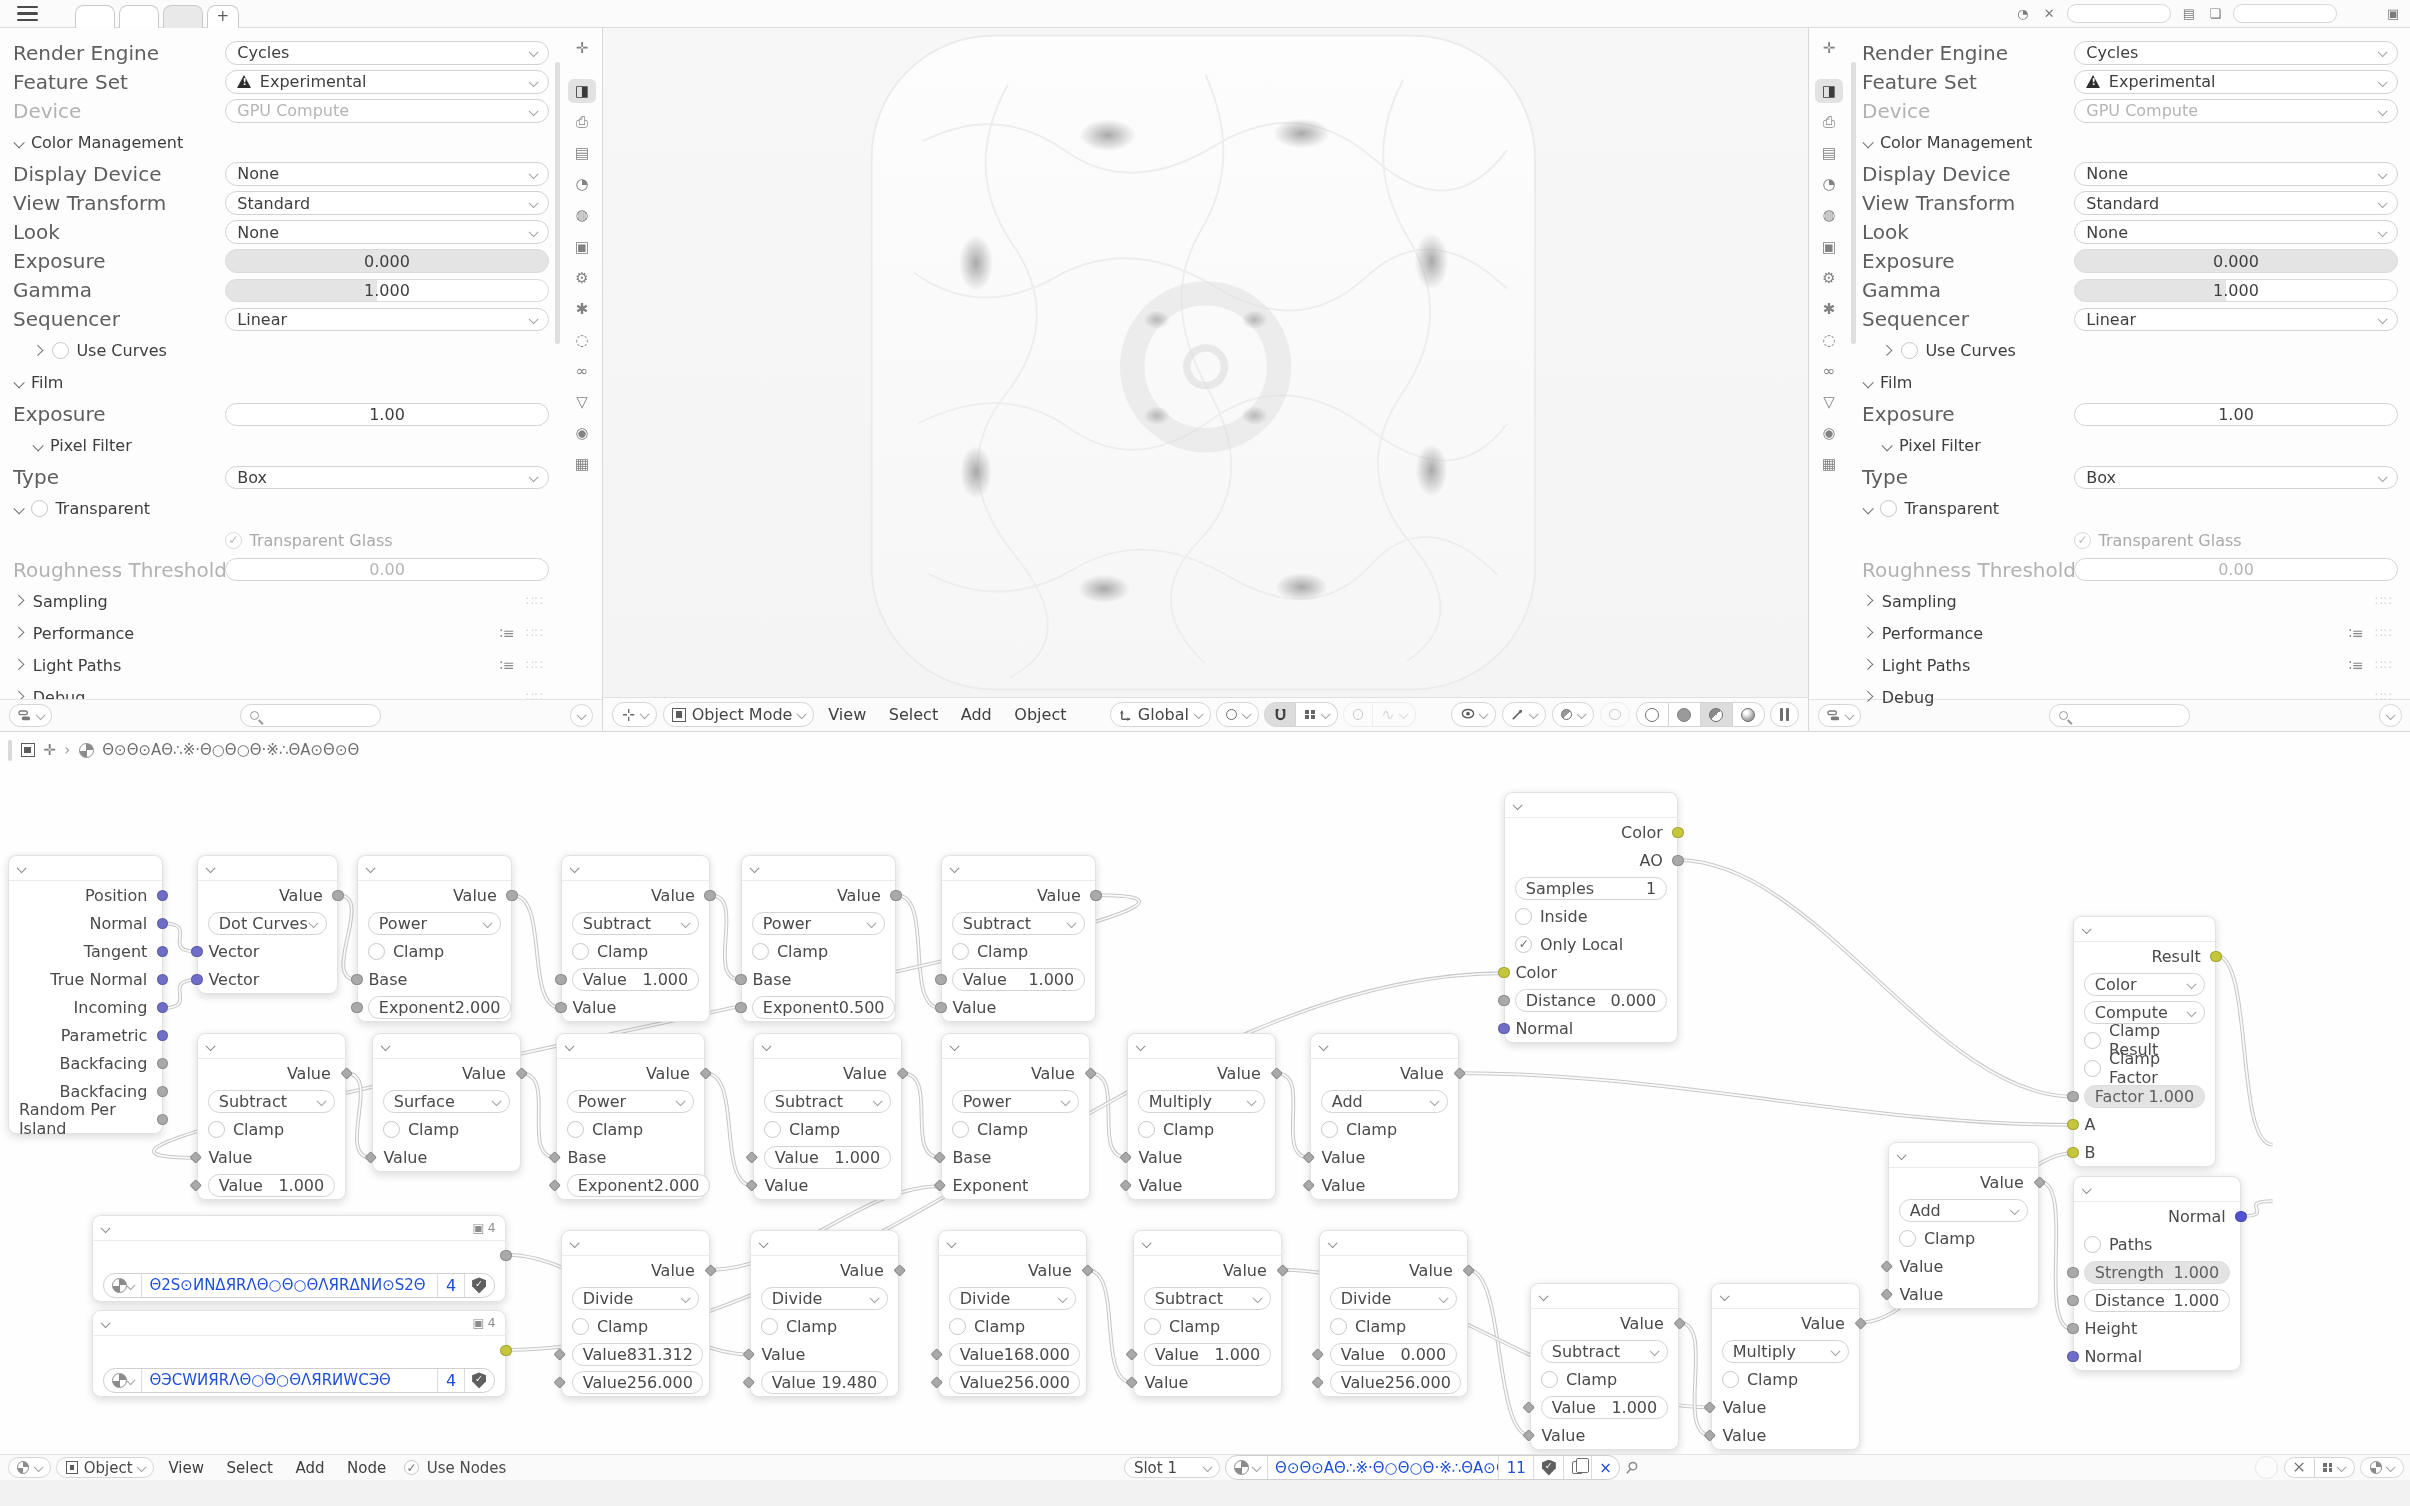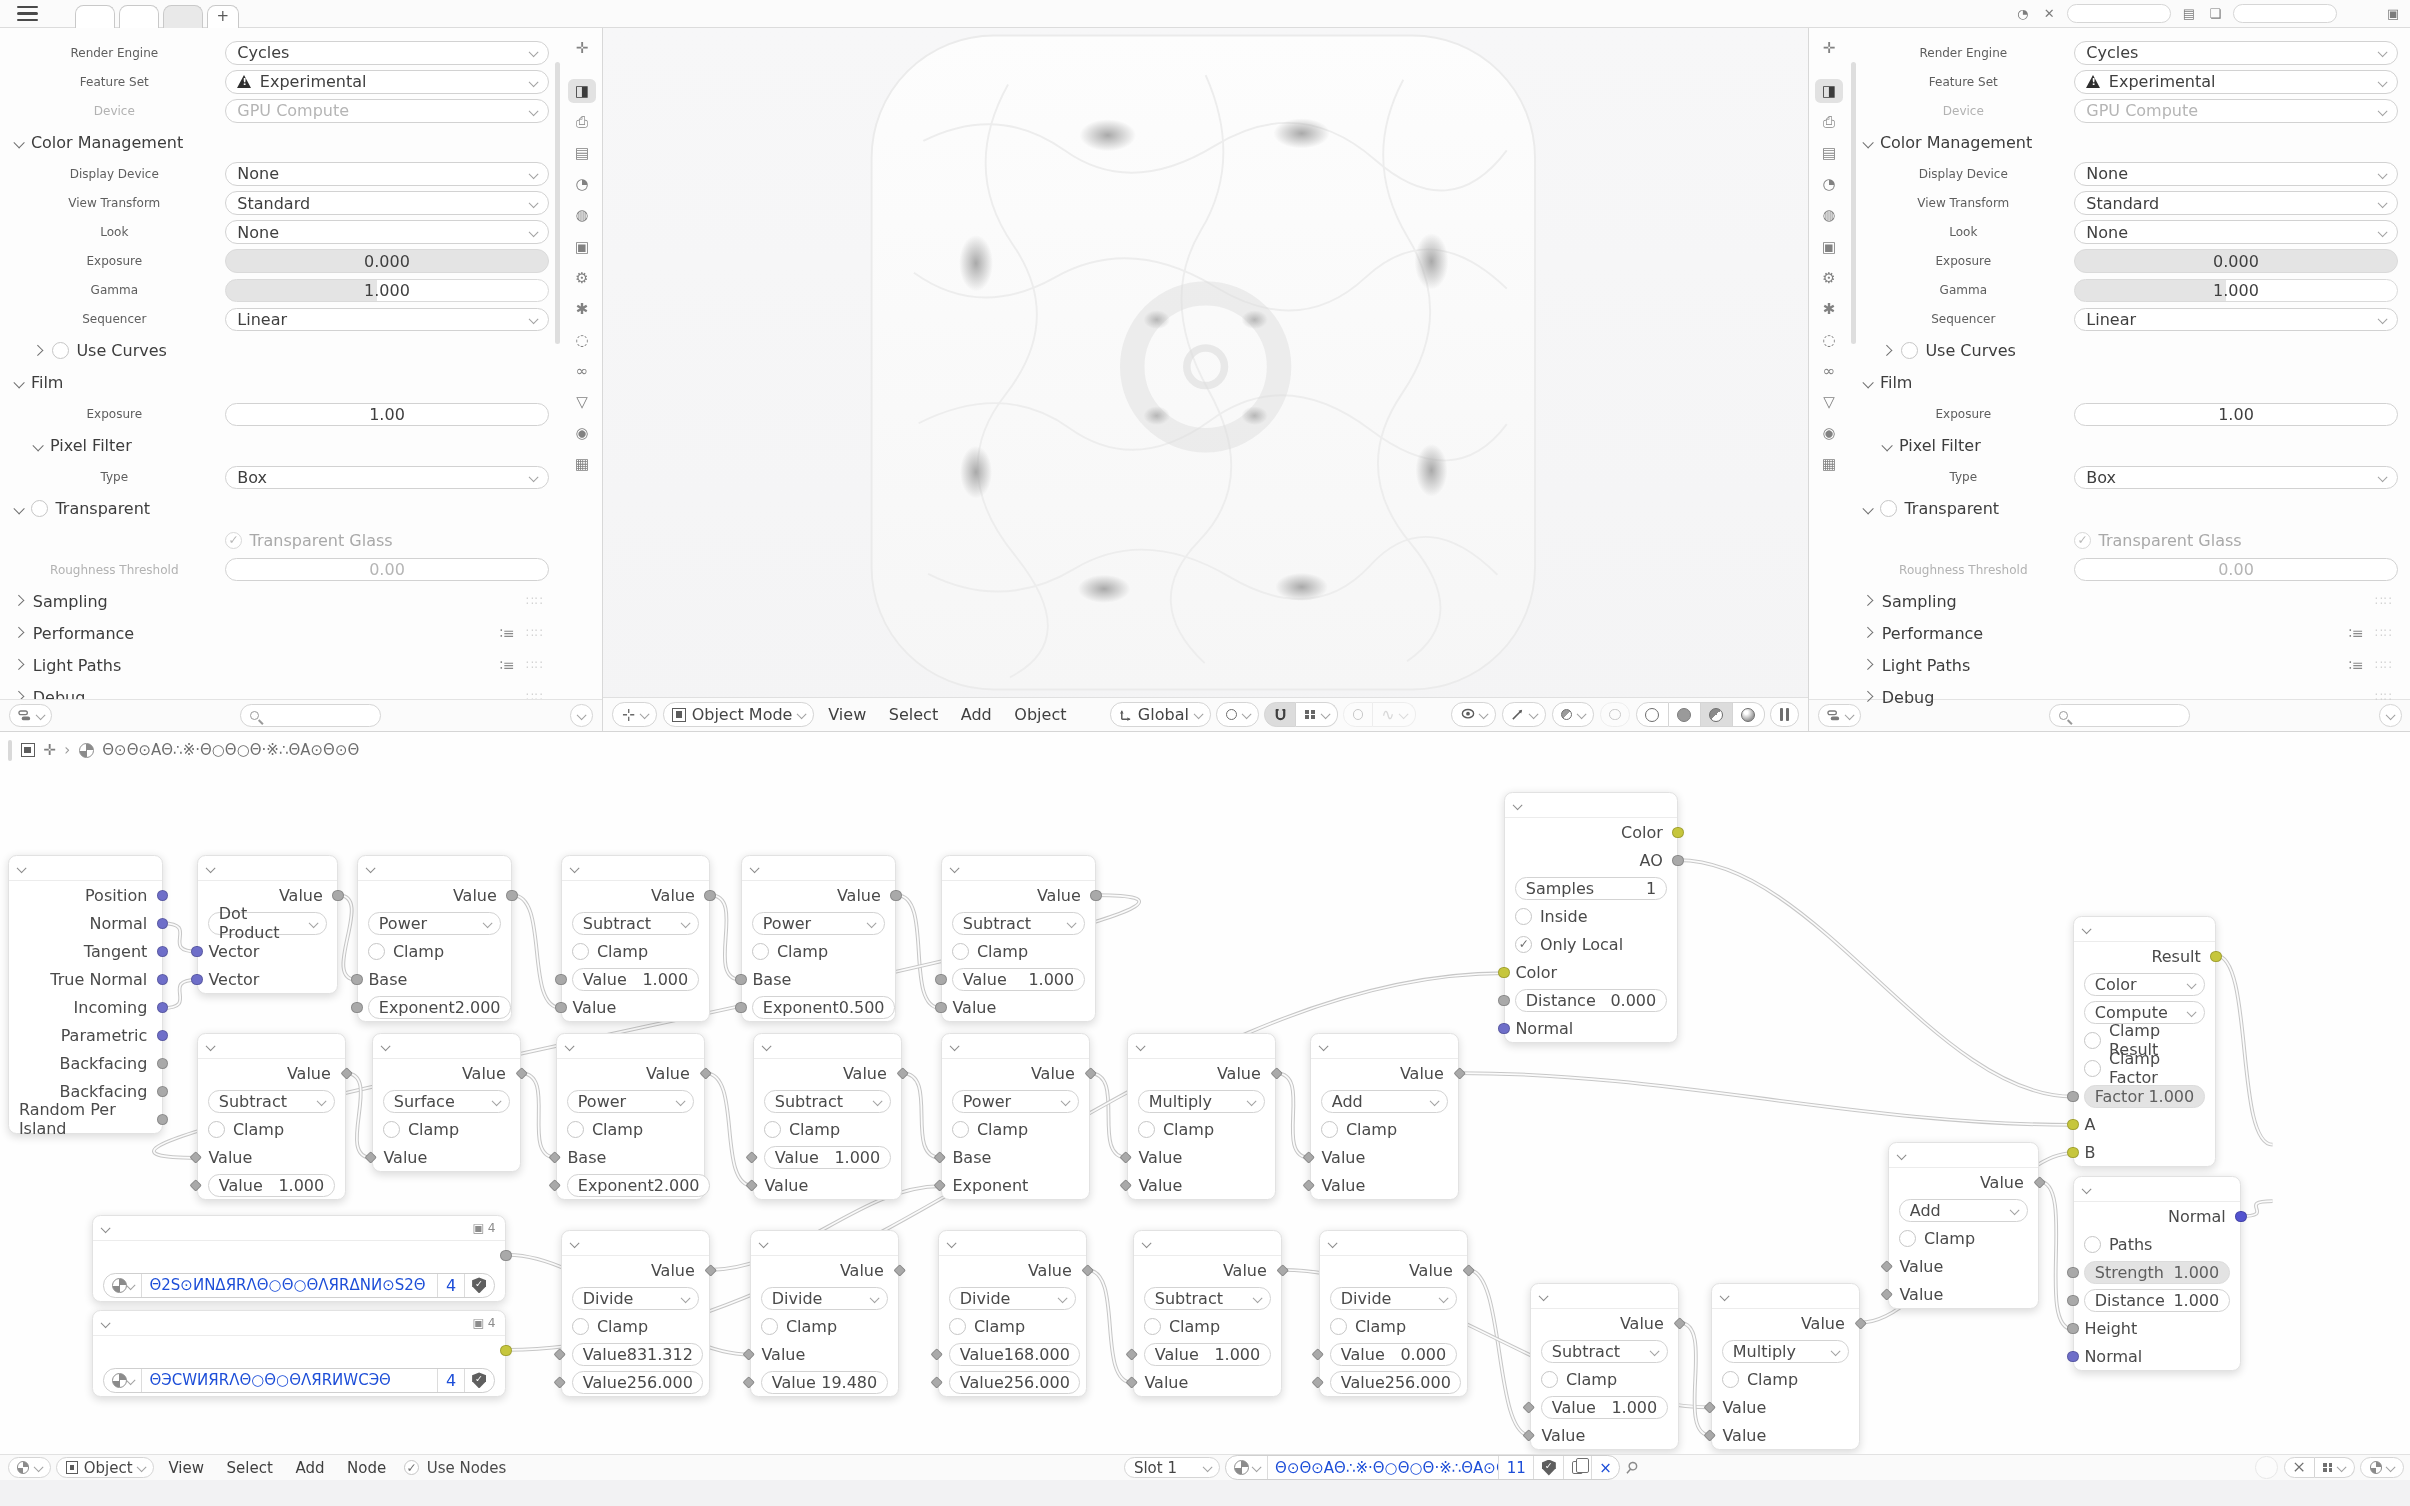--- a/index.html
+++ b/index.html
@@ -38,8 +38,8 @@
   .strip-gap { height:5.6px; }
 
   .prow { display:flex; align-items:center; height:23.5px; margin-bottom:5.6px; }
-  .plabel { flex:0 0 212px; text-align:center; padding-right:9.4px; color:#5e5e5e;
-     white-space:nowrap; overflow:hidden; font-size:12px; }
+  .plabel { flex:0 0 212px; text-align:left; padding-right:9.4px; color:#5e5e5e;
+     white-space:nowrap; overflow:hidden; font-size:20px; }
   .plabel.dis { color:#b2b2b2; }
   .pfield { flex:1; position:relative; }
   .pill { height:23.5px; border:0.9px solid #d2d2d2; border-radius:12.2px; background:#fff;

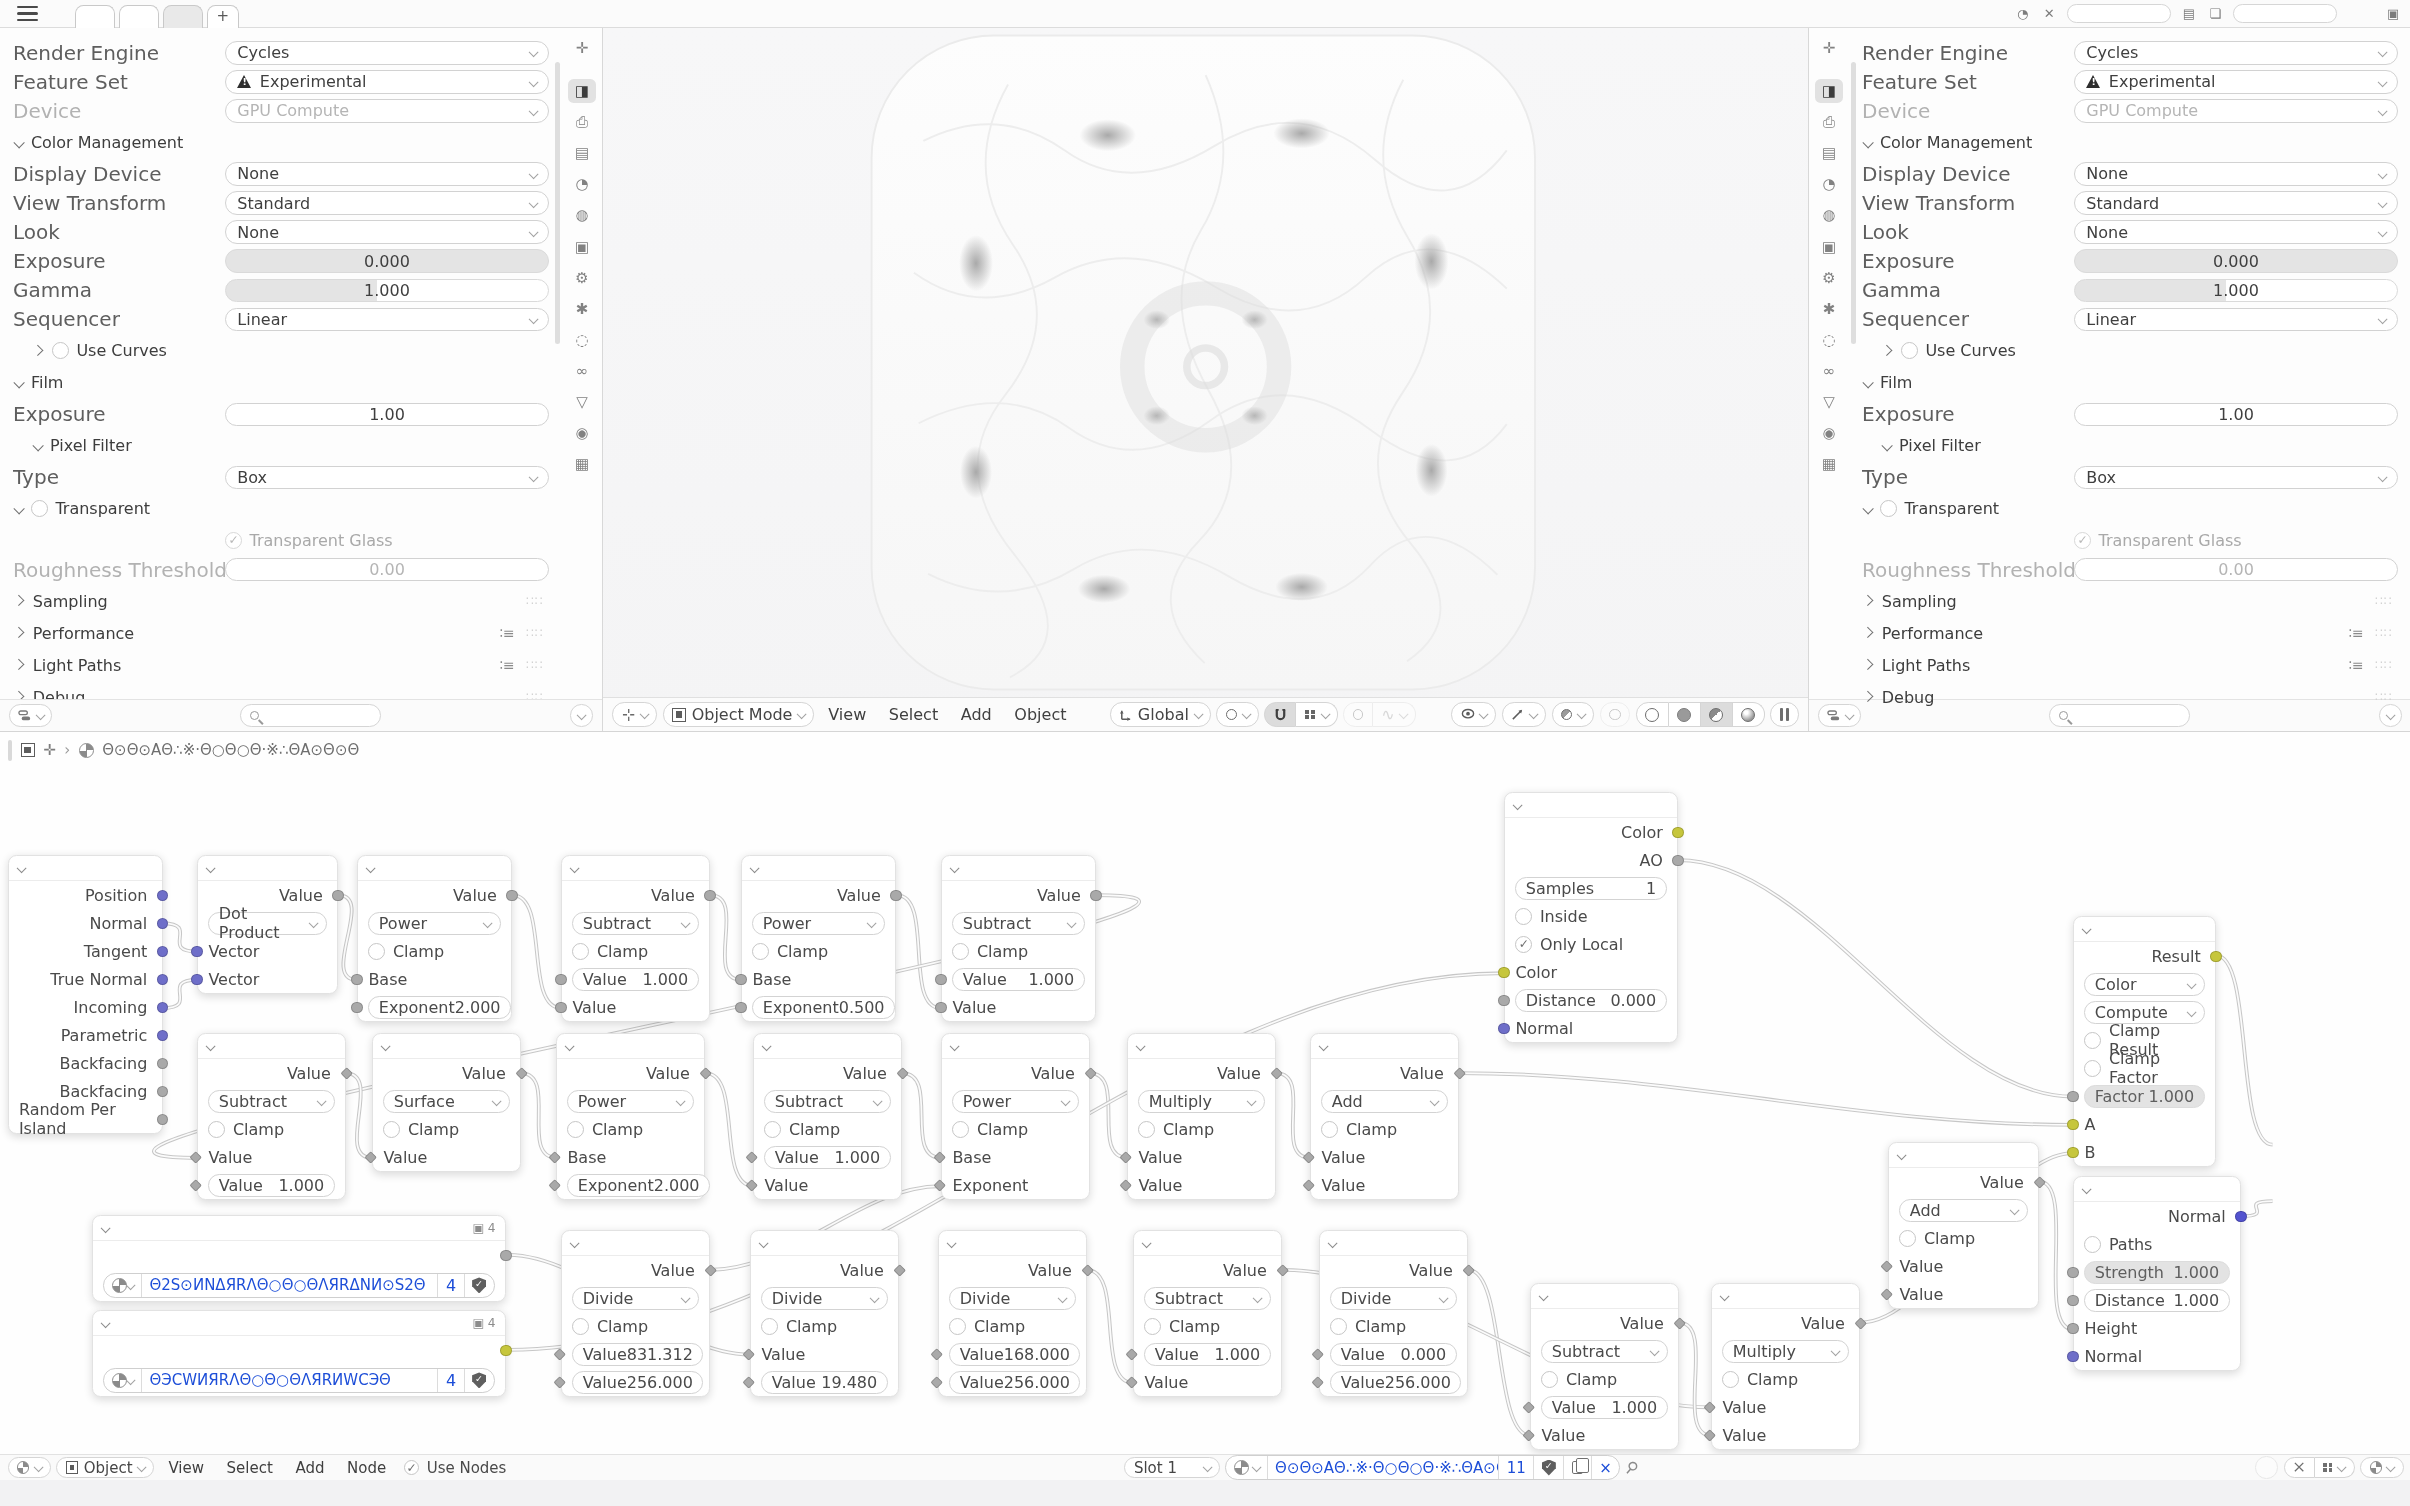--- a/index.html
+++ b/index.html
@@ -821,7 +821,7 @@
         </div>
         <div class="nrow">
           <div class="npill">
-            <span>Dot Product</span>
+            <span>Dot Curves</span>
             <span class="chev-sm v"></span>
           </div>
         </div>

